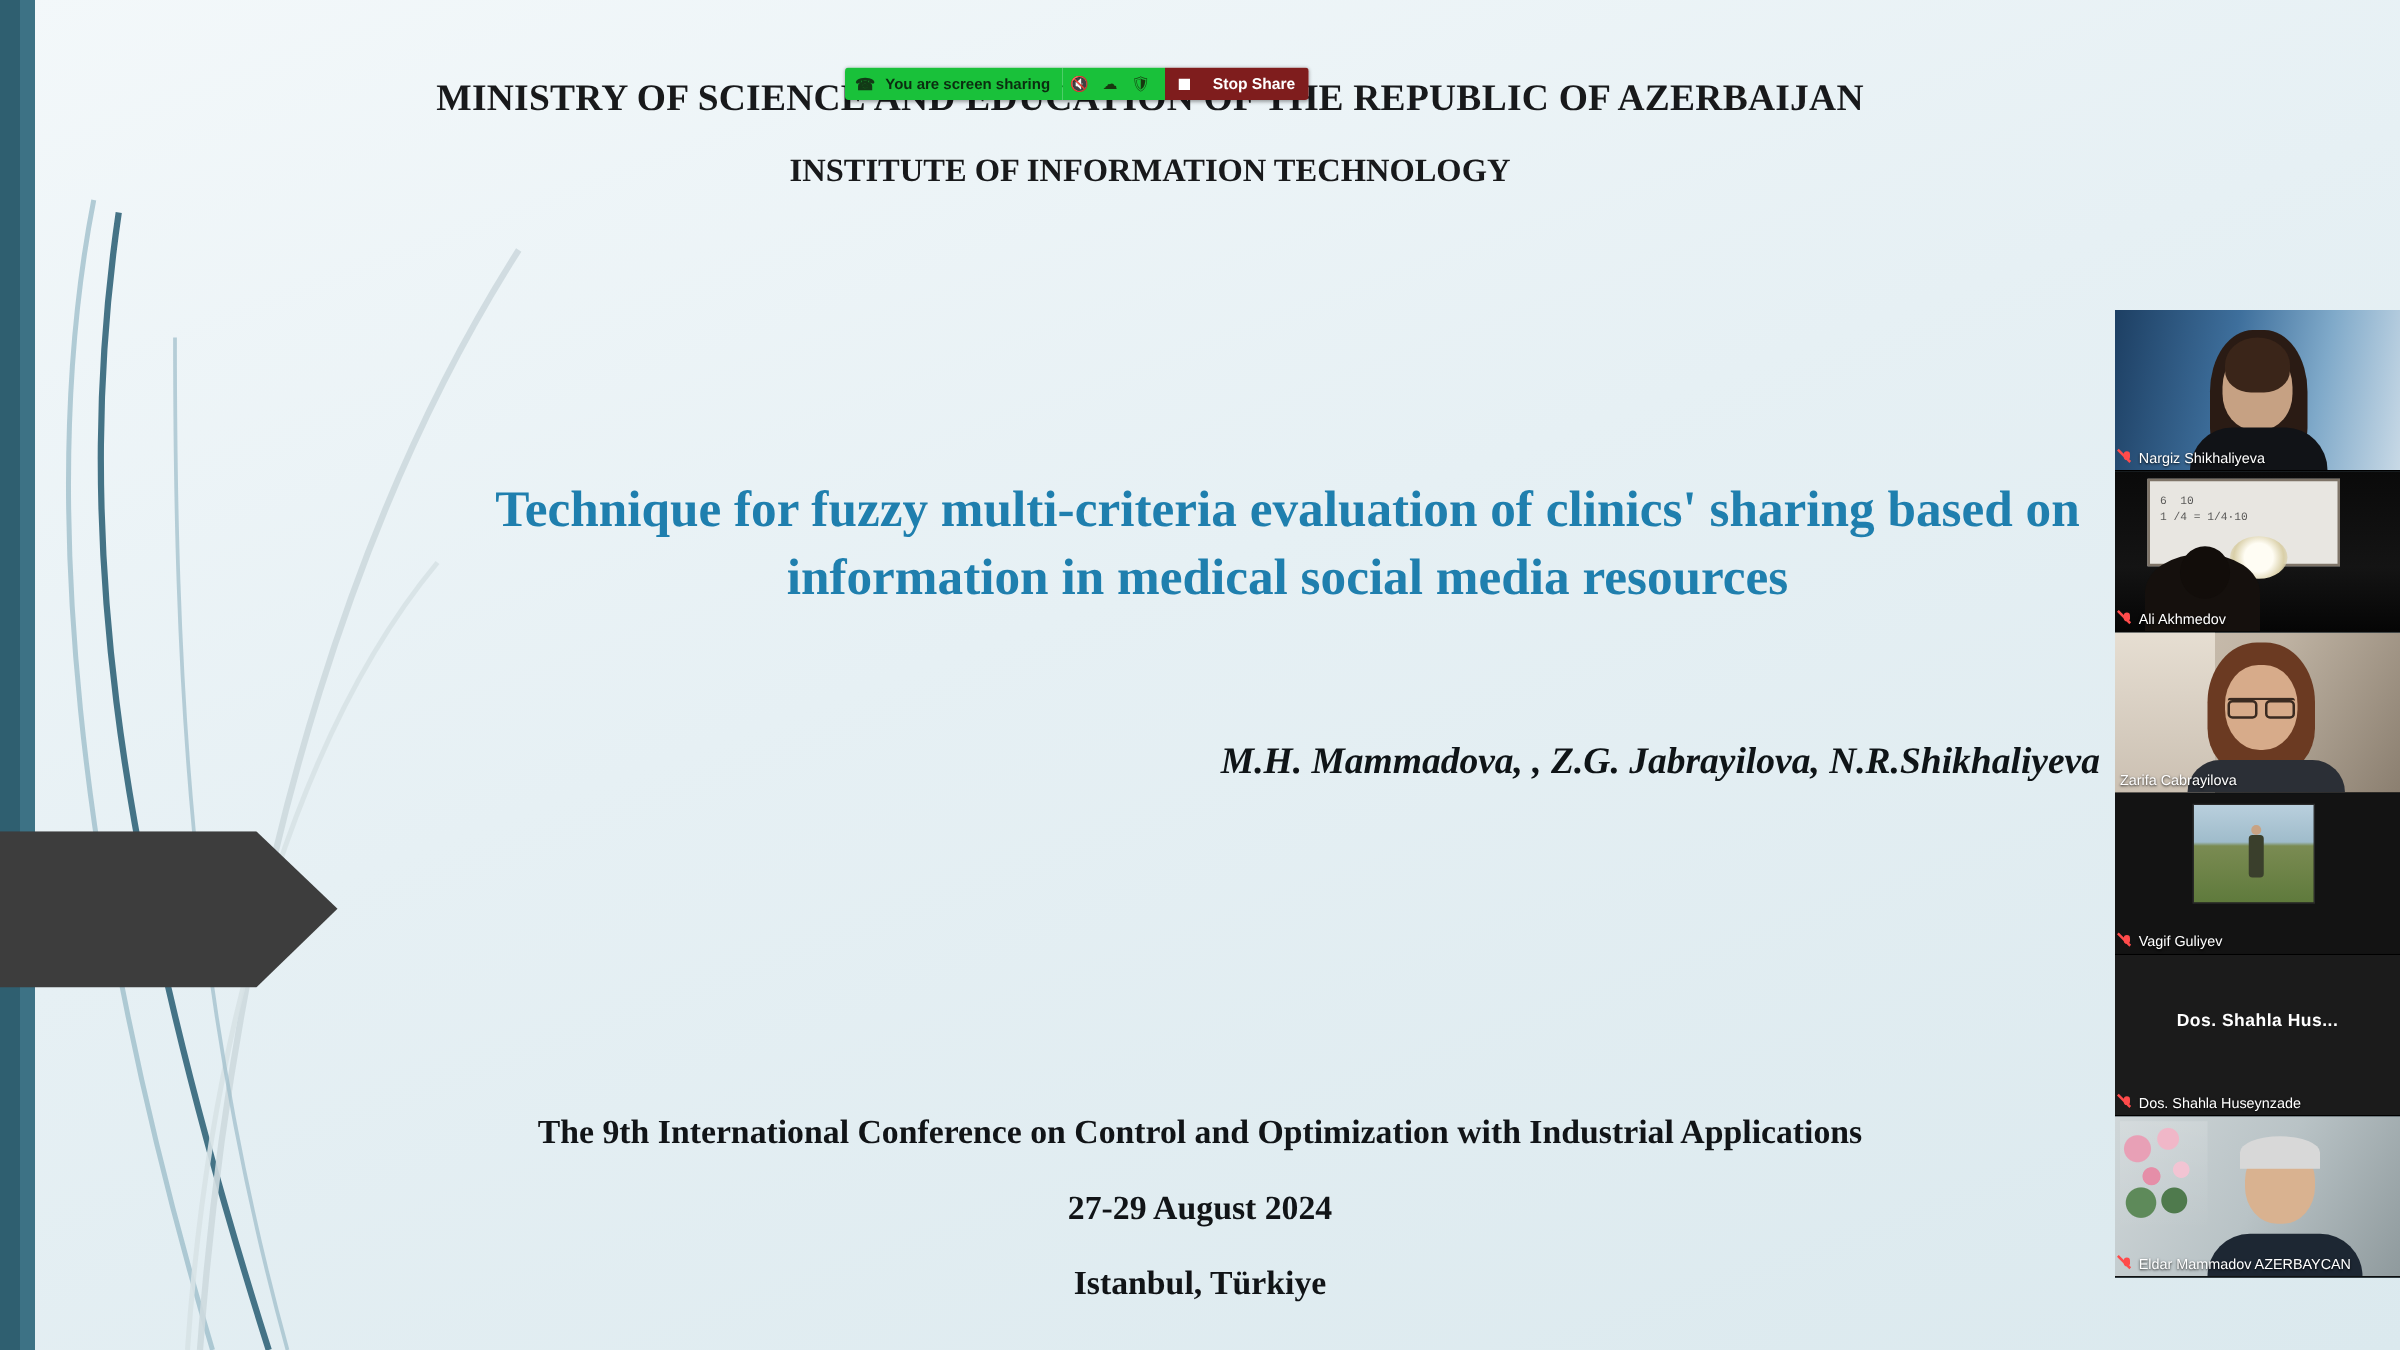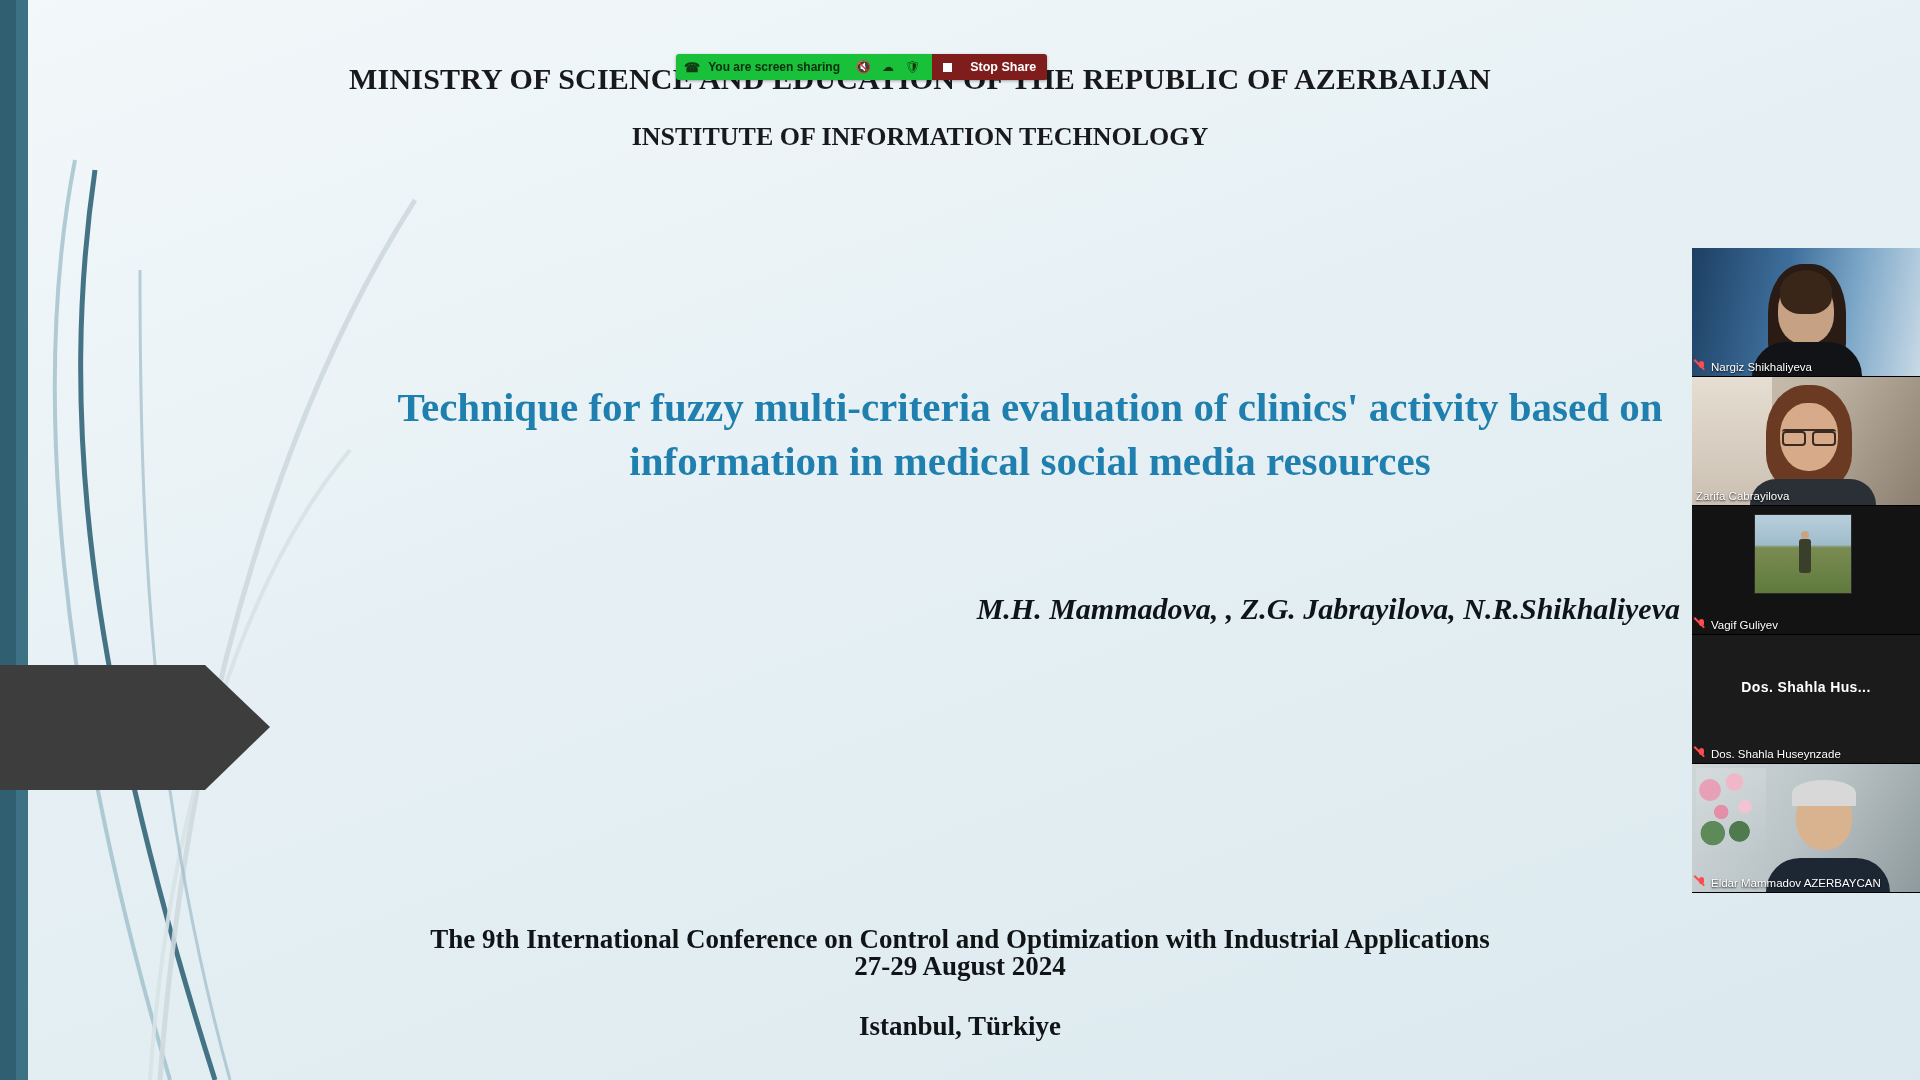--- a/index.html
+++ b/index.html
@@ -465,7 +465,7 @@
     <div class="hdr hdr1">MINISTRY OF SCIENCE AND EDUCATION  OF THE REPUBLIC OF AZERBAIJAN</div>
     <div class="hdr hdr2">INSTITUTE OF INFORMATION TECHNOLOGY</div>
 
-    <div class="title-main">Technique for fuzzy multi-criteria evaluation of clinics' activity based on information in medical social media resources</div>
+    <div class="title-main">Technique for fuzzy multi-criteria evaluation of clinics' sharing based on information in medical social media resources</div>
     <div class="authors">M.H. Mammadova, , Z.G. Jabrayilova, N.R.Shikhaliyeva</div>
 
     <div class="conf-line conf1">The 9th International Conference on Control and Optimization with Industrial Applications</div>

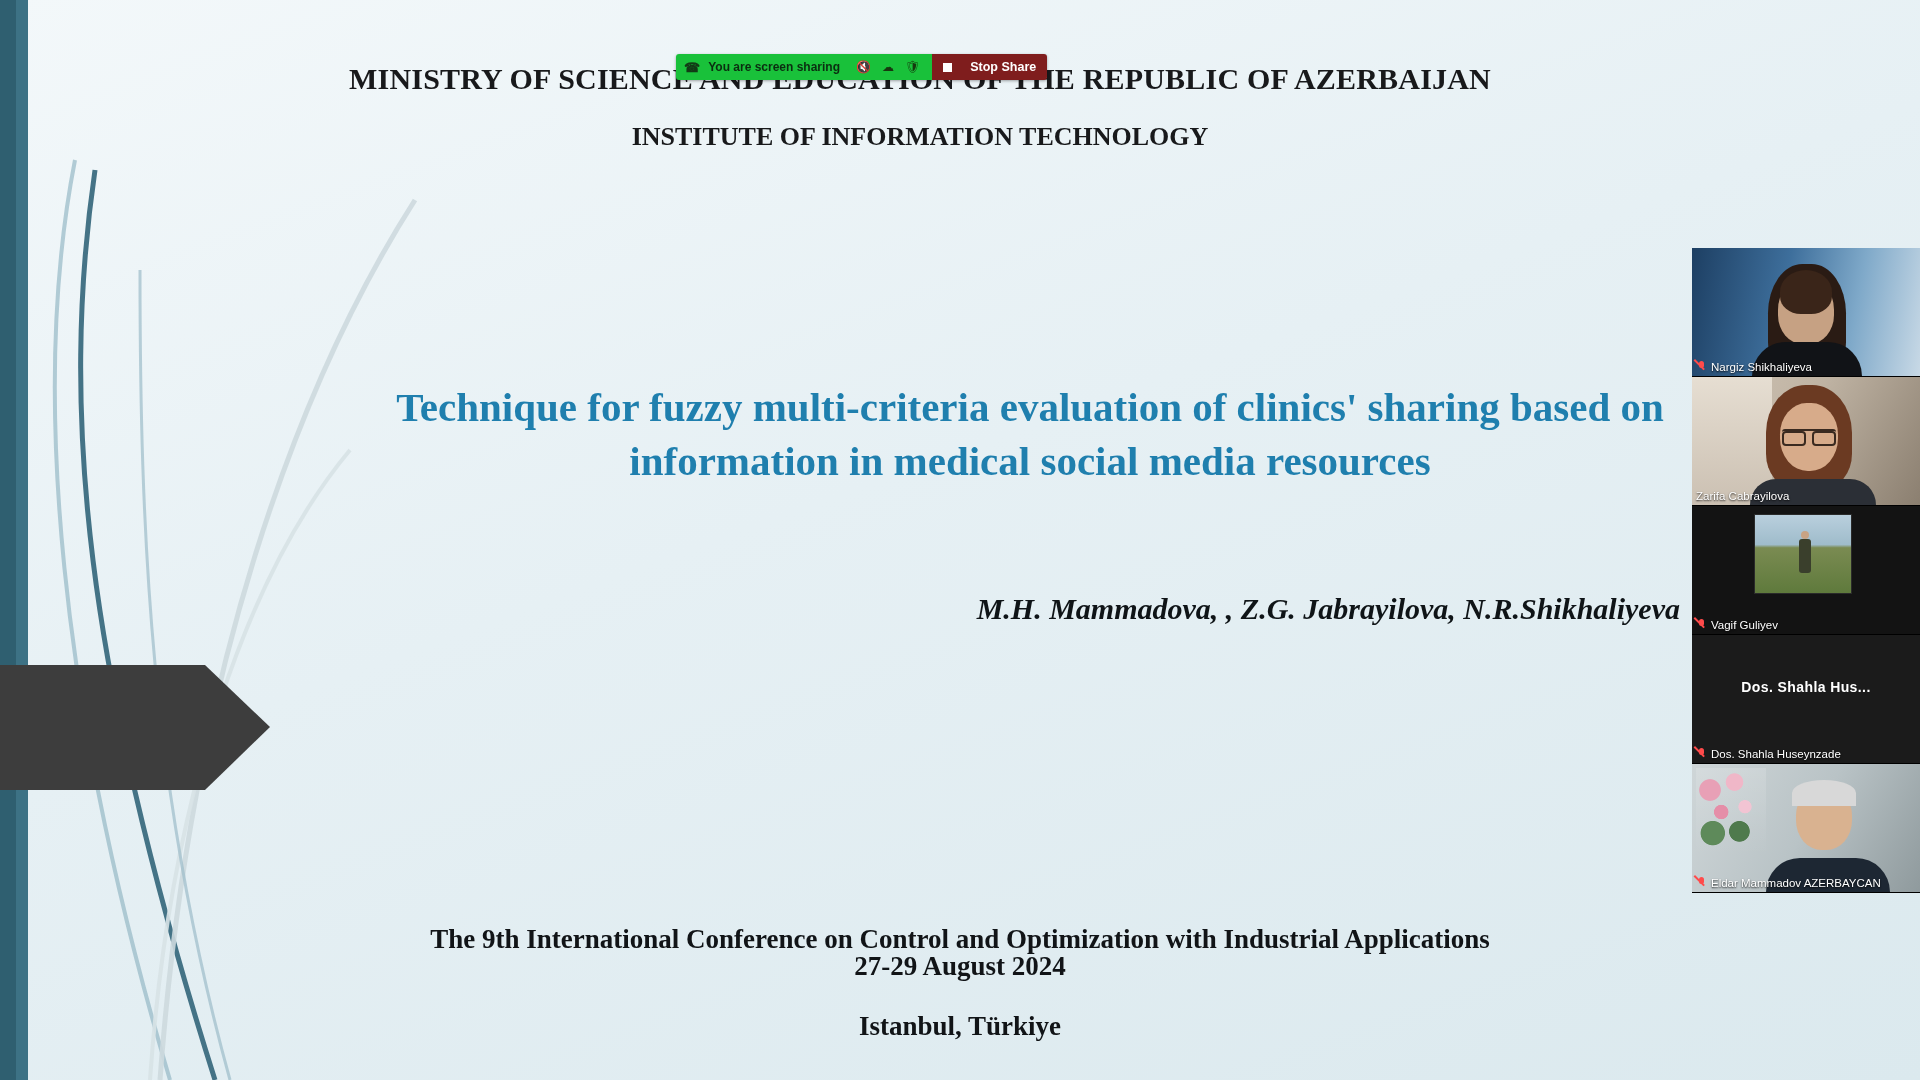--- a/index.html
+++ b/index.html
@@ -504,6 +504,19 @@
       </div>
     </div>
 
+    <div class="tile">
+      <div class="bg bg-2">
+        <div class="board-2"></div>
+        <div class="board-text">6&nbsp;&nbsp;10<br>1 /4 = 1/4·10</div>
+        <div class="lamp-2"></div>
+        <div class="person-2"></div>
+        <div class="head-2"></div>
+      </div>
+      <div class="name">
+        <span class="mic-muted"></span>
+        <span>Ali Akhmedov</span>
+      </div>
+    </div>
 
     <div class="tile">
       <div class="bg bg-3">

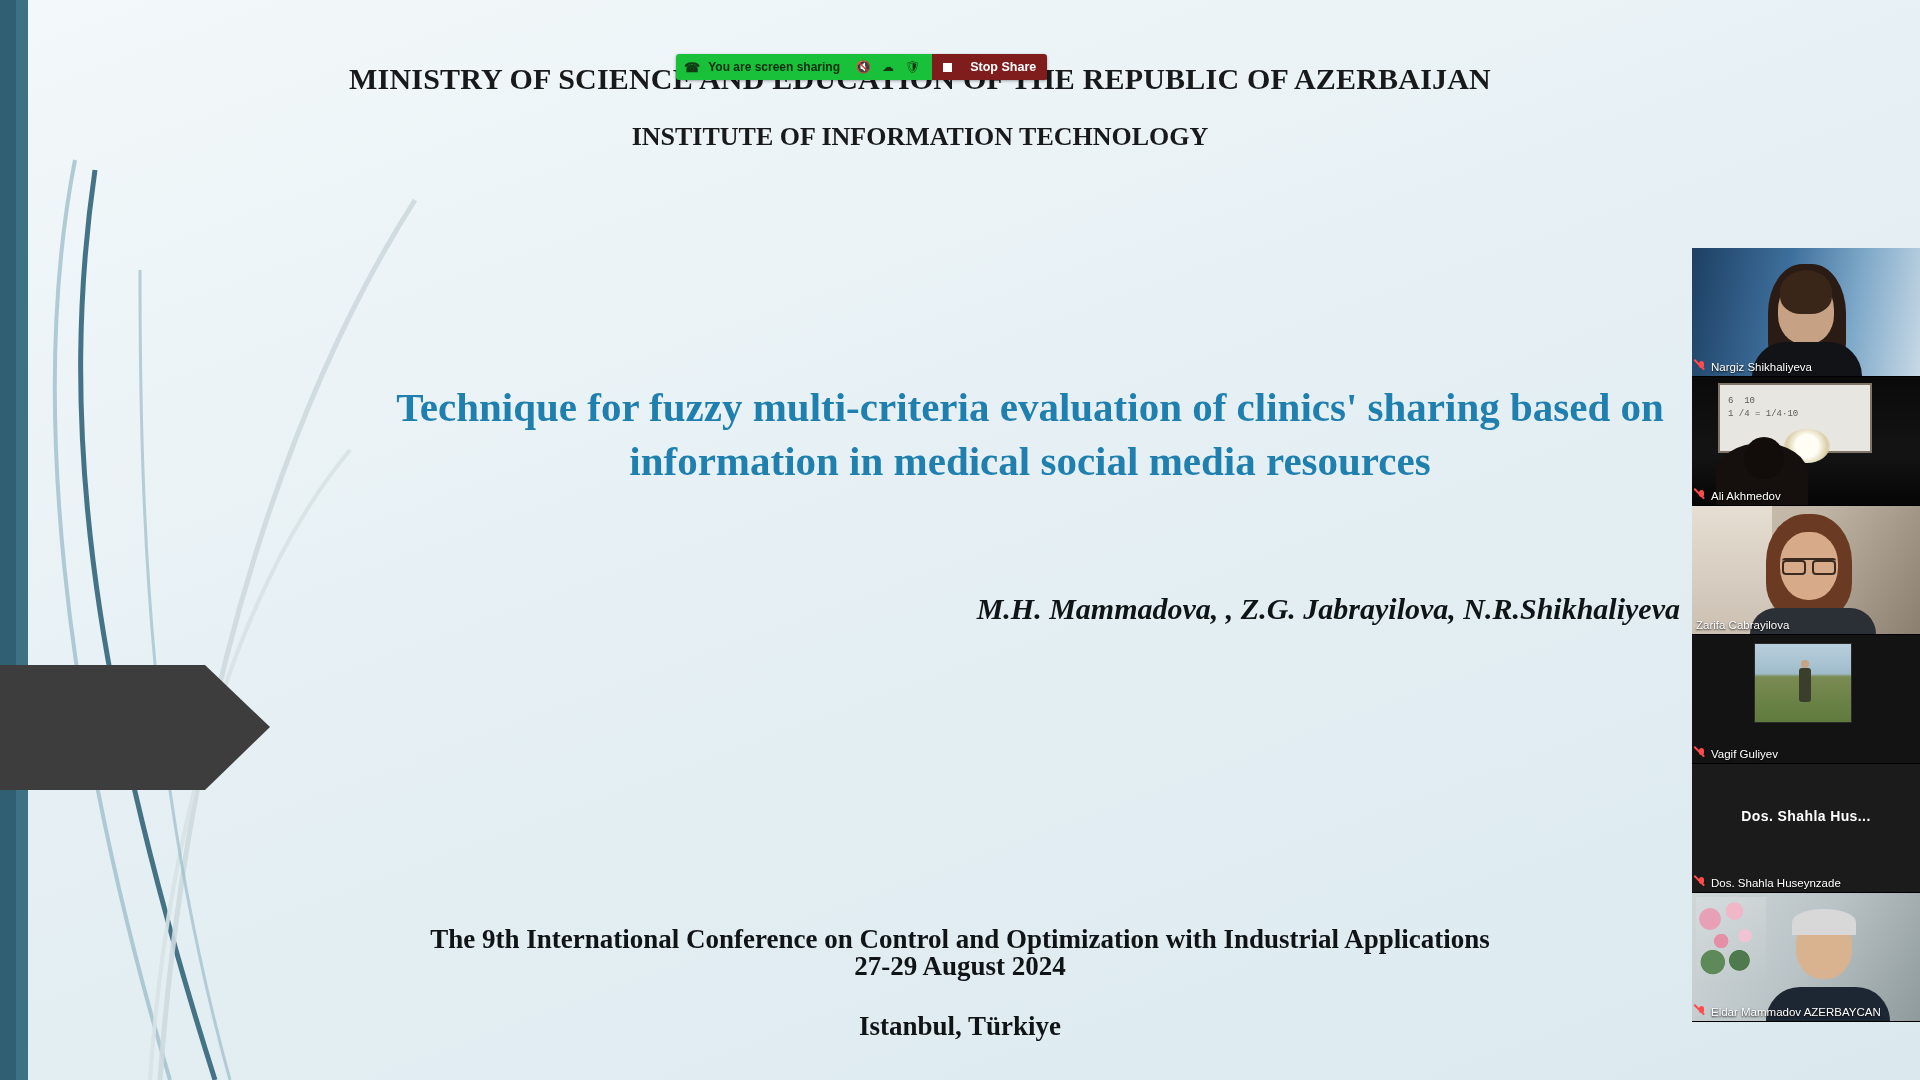--- a/index.html
+++ b/index.html
@@ -116,7 +116,7 @@
     font-size: 27px;
     color: #111417;
   }
-  .conf1 { top: 924px; }
+  .conf1 { top: 890px; }
   .conf2 { top: 951px; }
   .conf3 { top: 1011px; }
 

